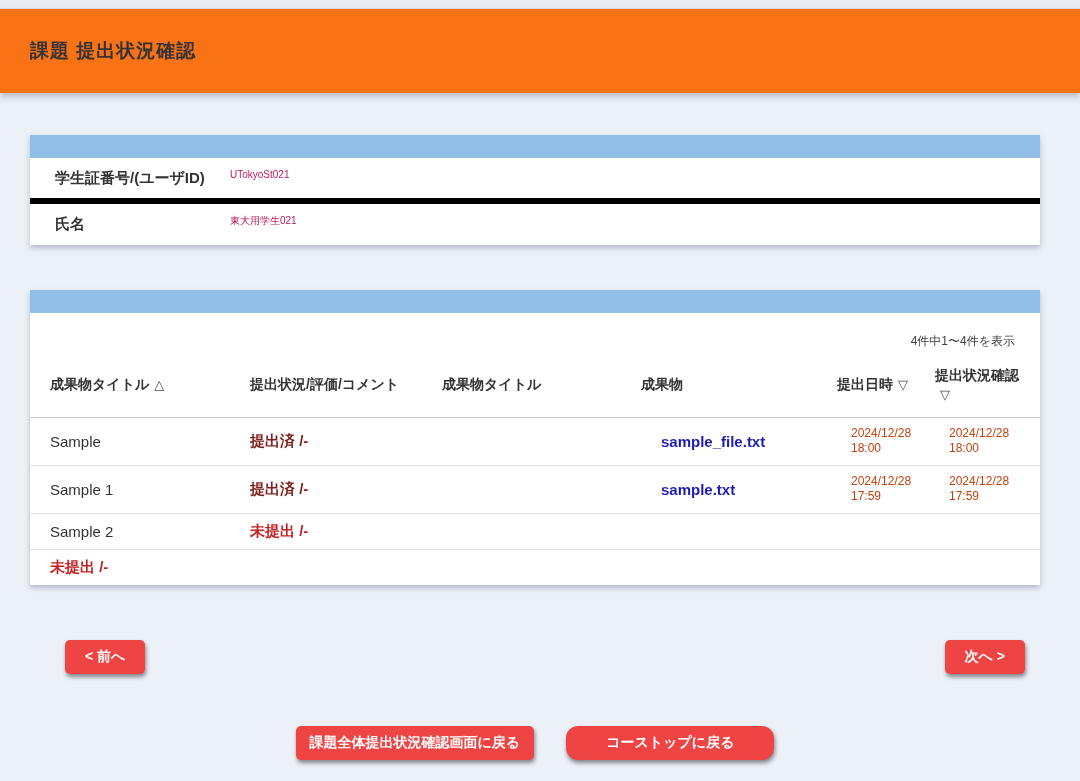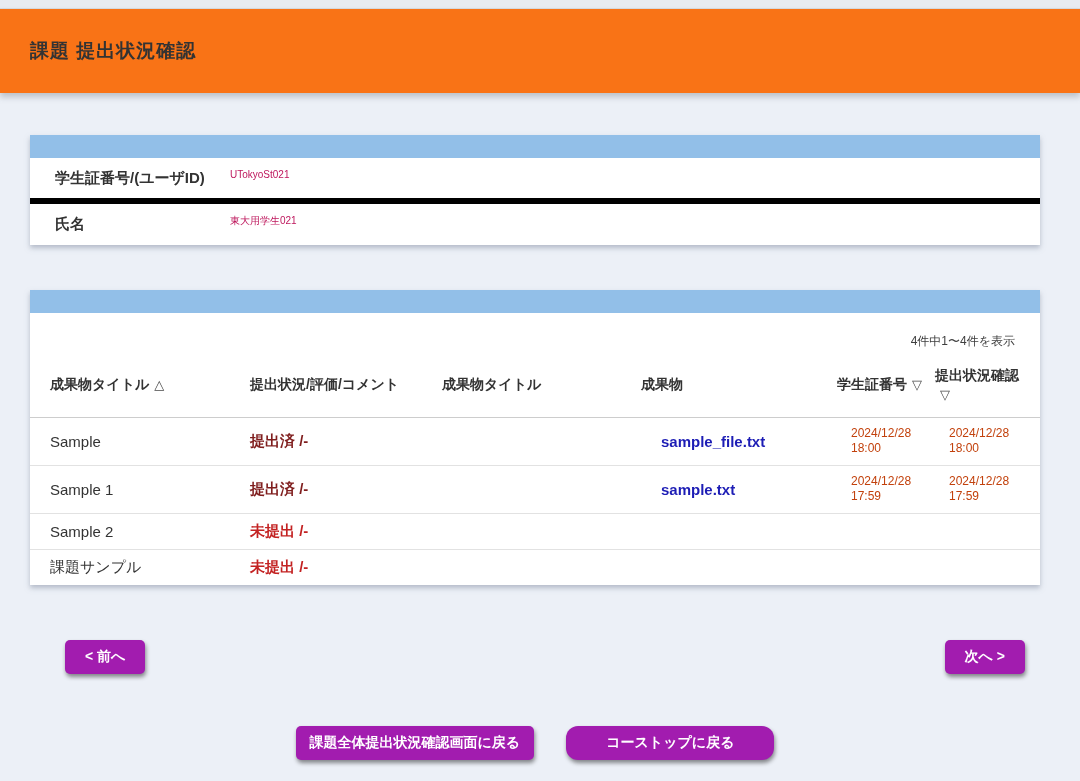--- a/index.html
+++ b/index.html
@@ -134,7 +134,7 @@
         <span>成果物</span>
       </div>
       <div class="hcell">
-        <span>学生証番号</span><span class="sort">▽</span>
+        <span>提出日時</span><span class="sort">▽</span>
       </div>
       <div class="hcell">
         <span>提出状況確認</span><span class="sort">▽</span>

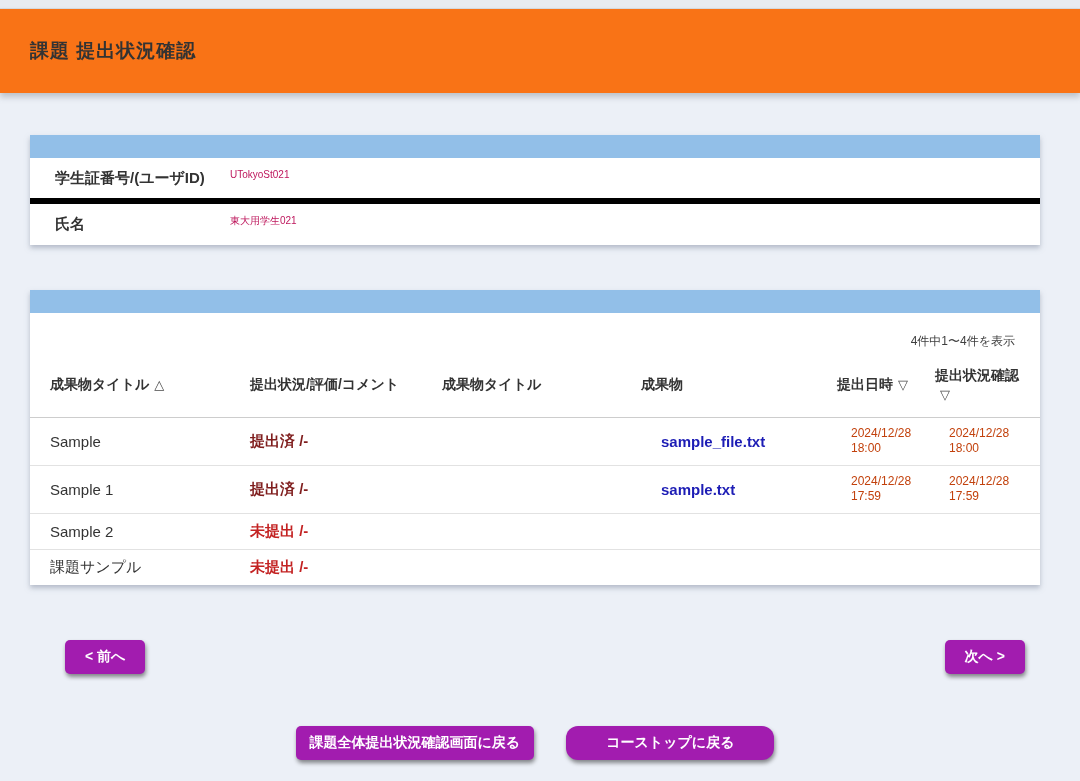--- a/index.html
+++ b/index.html
@@ -182,7 +182,6 @@
     </div>
 
     <div class="grid data-row">
-      <div class="cell">課題サンプル</div>
       <div class="cell status not_submitted">未提出 /-</div>
       <div class="cell"></div>
       <div class="cell"><a class="link"></a></div>

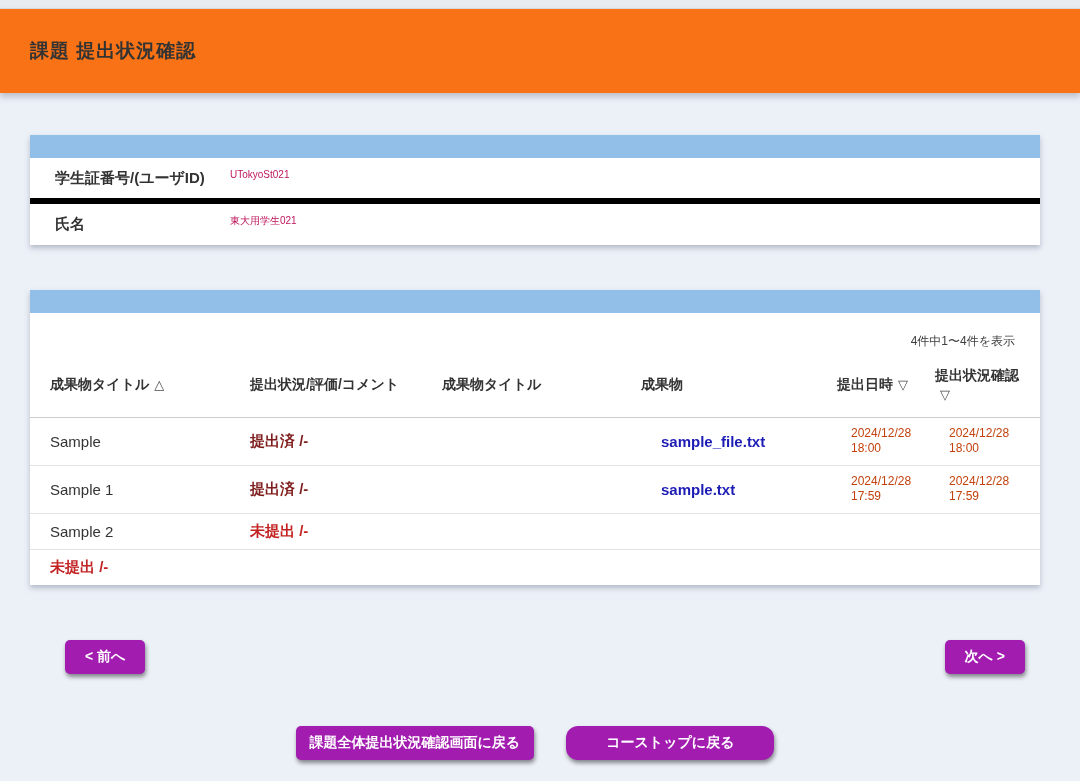--- a/index.html
+++ b/index.html
@@ -71,7 +71,7 @@
   .date-cell { font-size:12px; line-height:1.3; color:#c2410c;margin-left:14px; }
 
   .btn-dark {
-    background:#a21caf; color:#FFFFFF;
+    background:#ef4444; color:#FFFFFF;
     font-family:inherit; font-weight:bold; font-size:14px;
     border:none; border-radius:5px;
     padding:8px 20px;

